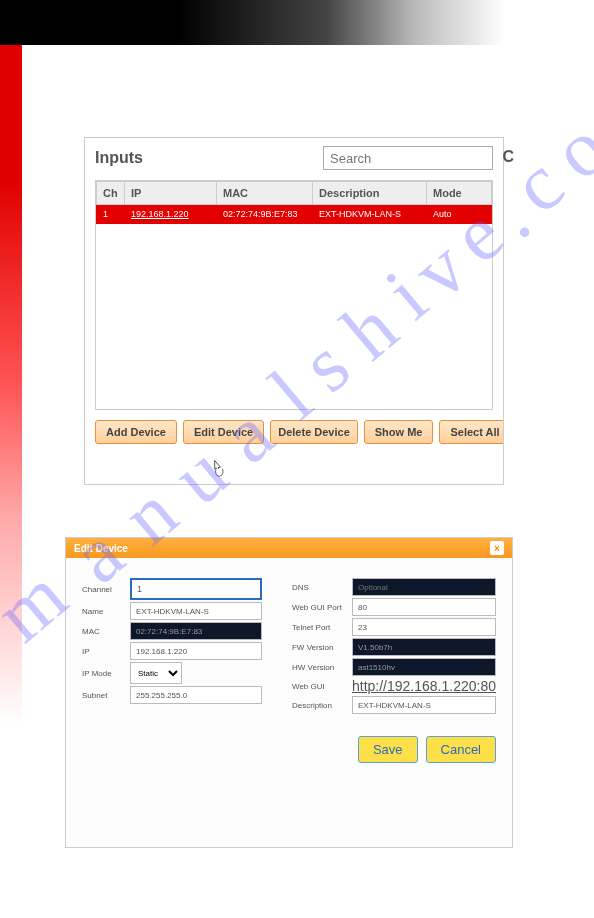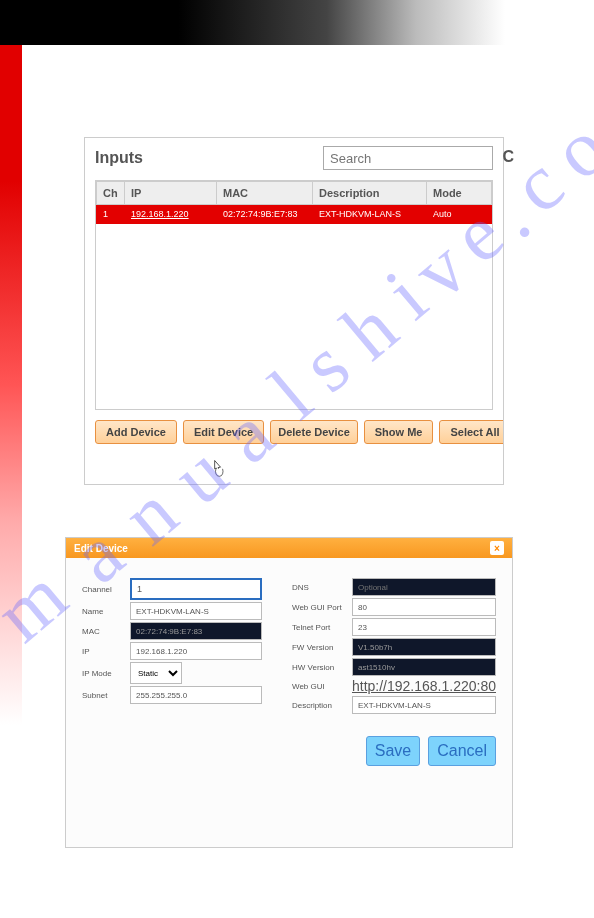--- a/index.html
+++ b/index.html
@@ -47,7 +47,7 @@
   .form-link { font-size: 14px; color: #555; text-decoration: underline; }
 
   .edit-footer { display: flex; justify-content: flex-end; gap: 8px; padding: 10px 16px; }
-  .btn-blue-outline { background: #7dd3fc; border: 1px solid #5aa0e0; border-radius: 3px; padding: 5px 8px; font-size: 16px; color: #2a6dc0; cursor: pointer; }
+  .btn-blue-outline { background: #fde047; border: 1px solid #5aa0e0; border-radius: 3px; padding: 5px 14px; font-size: 13px; color: #2a6dc0; cursor: pointer; }
 </style>
 </head>
 <body>

